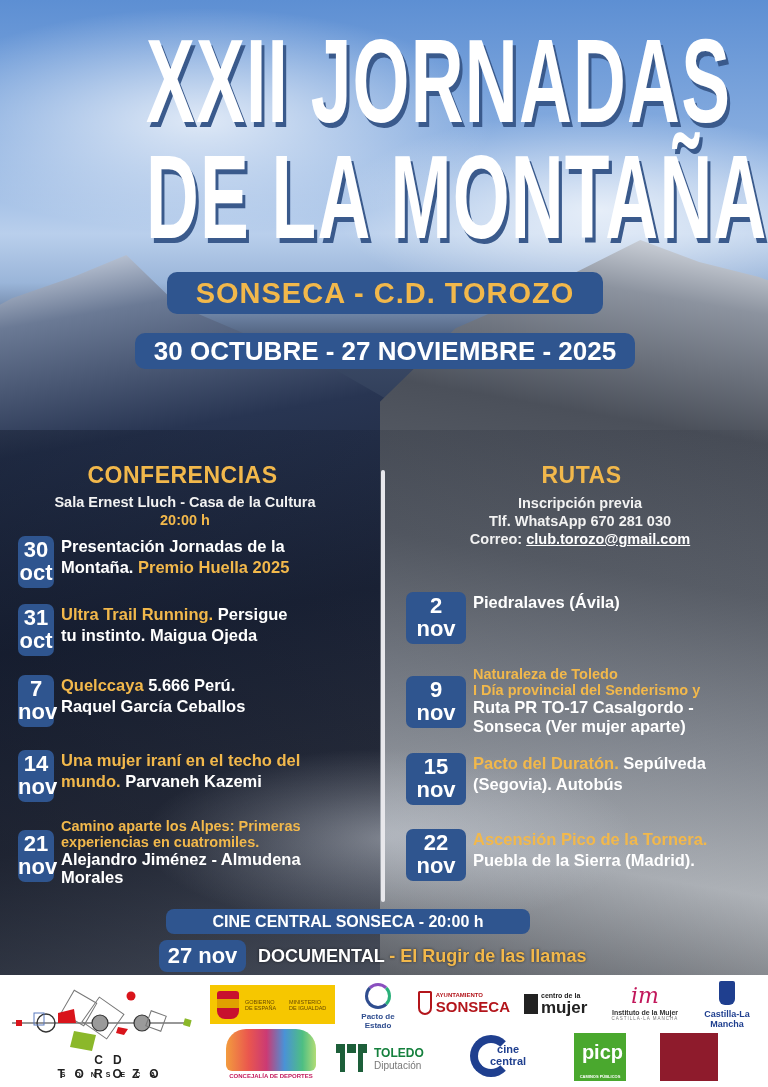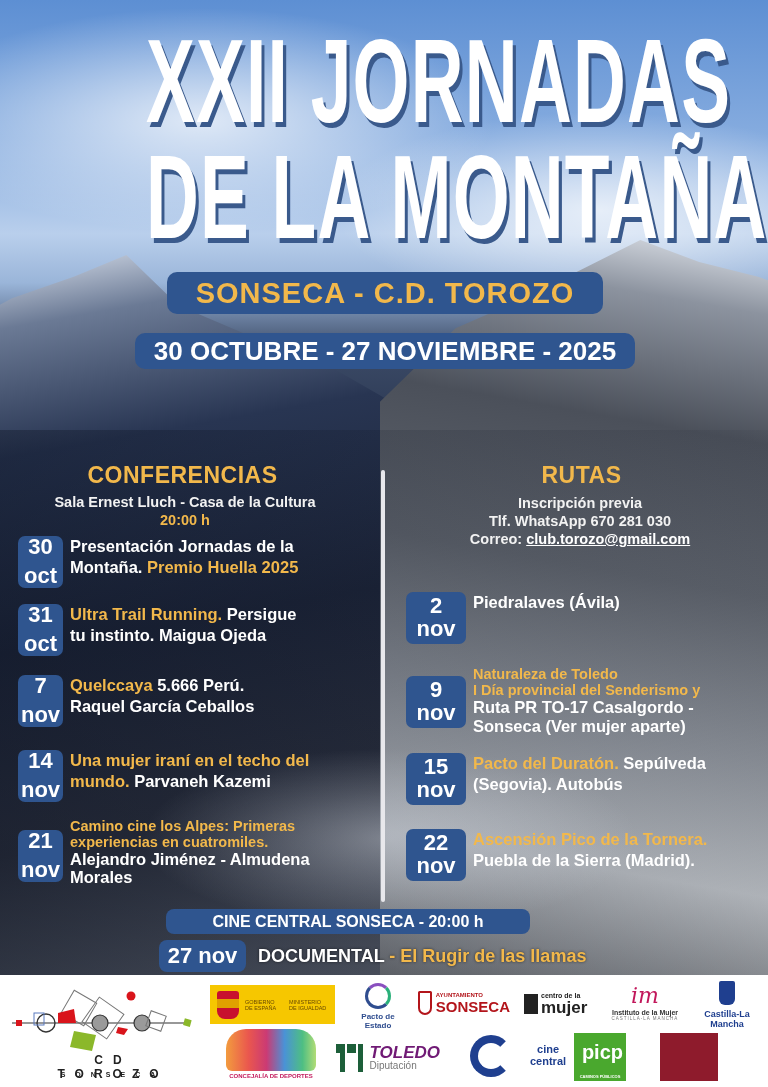--- a/index.html
+++ b/index.html
@@ -111,7 +111,7 @@
     .conf-2 { left: 18px; top: 675px; }
     .conf-3 { left: 18px; top: 750px; }
     .conf-4 { left: 18px; top: 818px; }
-    .conf-box { width: 45px; height: 52px; justify-content: space-between; }
+    .conf-box { width: 36px; height: 52px; }
     .conf-4 .conf-box { margin-top: 12px; }
 
     

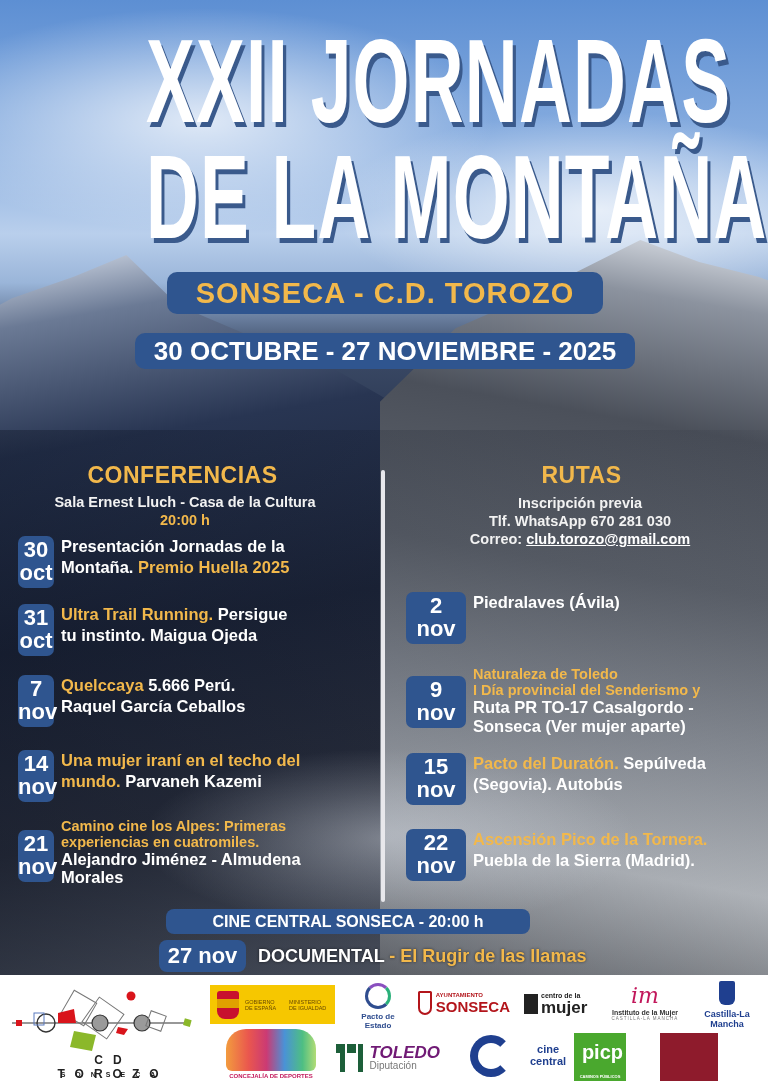--- a/index.html
+++ b/index.html
@@ -296,7 +296,7 @@
       <span class="m">nov</span>
     </div>
     <div class="ev-text">
-      <div class="hl sm">Camino cine los Alpes: Primeras</div>
+      <div class="hl sm">Camino aparte los Alpes: Primeras</div>
       <div class="hl sm">experiencias en cuatromiles.</div>
       <div style="line-height:18px">Alejandro Jiménez - Almudena</div>
       <div style="line-height:18px">Morales</div>

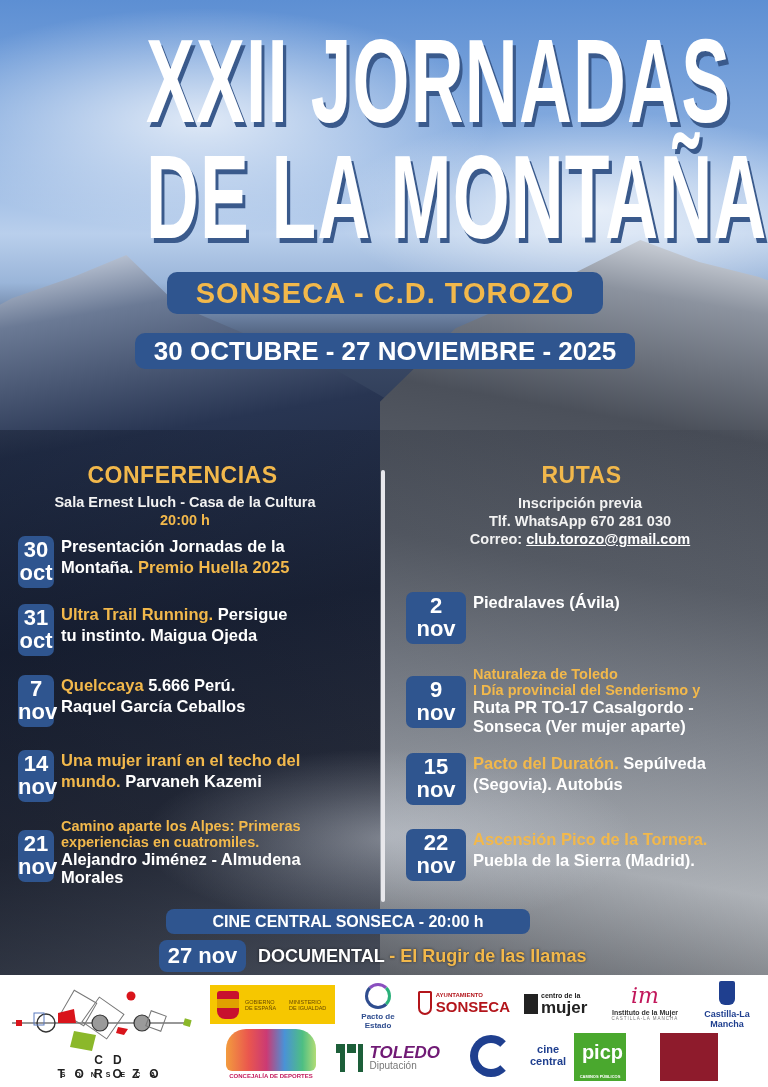--- a/index.html
+++ b/index.html
@@ -206,7 +206,7 @@
       linear-gradient(#1d5f3a,#1d5f3a) 4px 9px/5px 19px no-repeat,
       linear-gradient(#1d5f3a,#1d5f3a) 22px 9px/5px 19px no-repeat; }
     .toledo-txt { font-family: "Liberation Sans", sans-serif; padding-left: 6px; }
-    .toledo-txt .s1 { font-weight: bold; font-size: 17px; color: #701a75; display: block; line-height: 14px; font-style: italic; }
+    .toledo-txt .s1 { font-weight: bold; font-size: 12px; color: #15803d; display: block; line-height: 14px; }
     .toledo-txt .s2 { font-size: 10px; color: #777; display: block; }
     .cine-logo { left: 470px; top: 60px; width: 66px; height: 42px; }
     .cine-c {

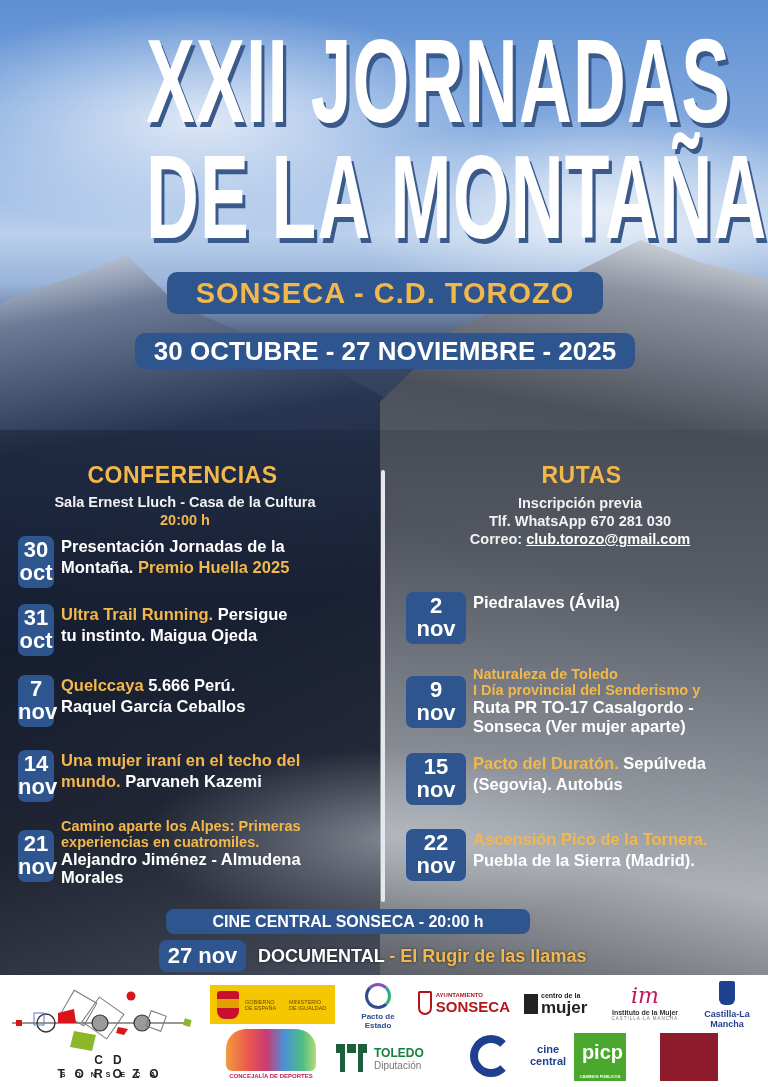--- a/index.html
+++ b/index.html
@@ -215,7 +215,7 @@
     }
     .cine-txt {
       position: absolute; left: 20px; top: 8px; font-family: "Liberation Sans", sans-serif;
-      font-weight: bold; font-size: 11px; line-height: 12px; color: #1f3f8f; text-align: center; margin-left: 40px;
+      font-weight: bold; font-size: 11px; line-height: 12px; color: #1f3f8f; text-align: center;
     }
     .picp {
       left: 574px; top: 58px; width: 52px; height: 48px; background: #4aa82e;

